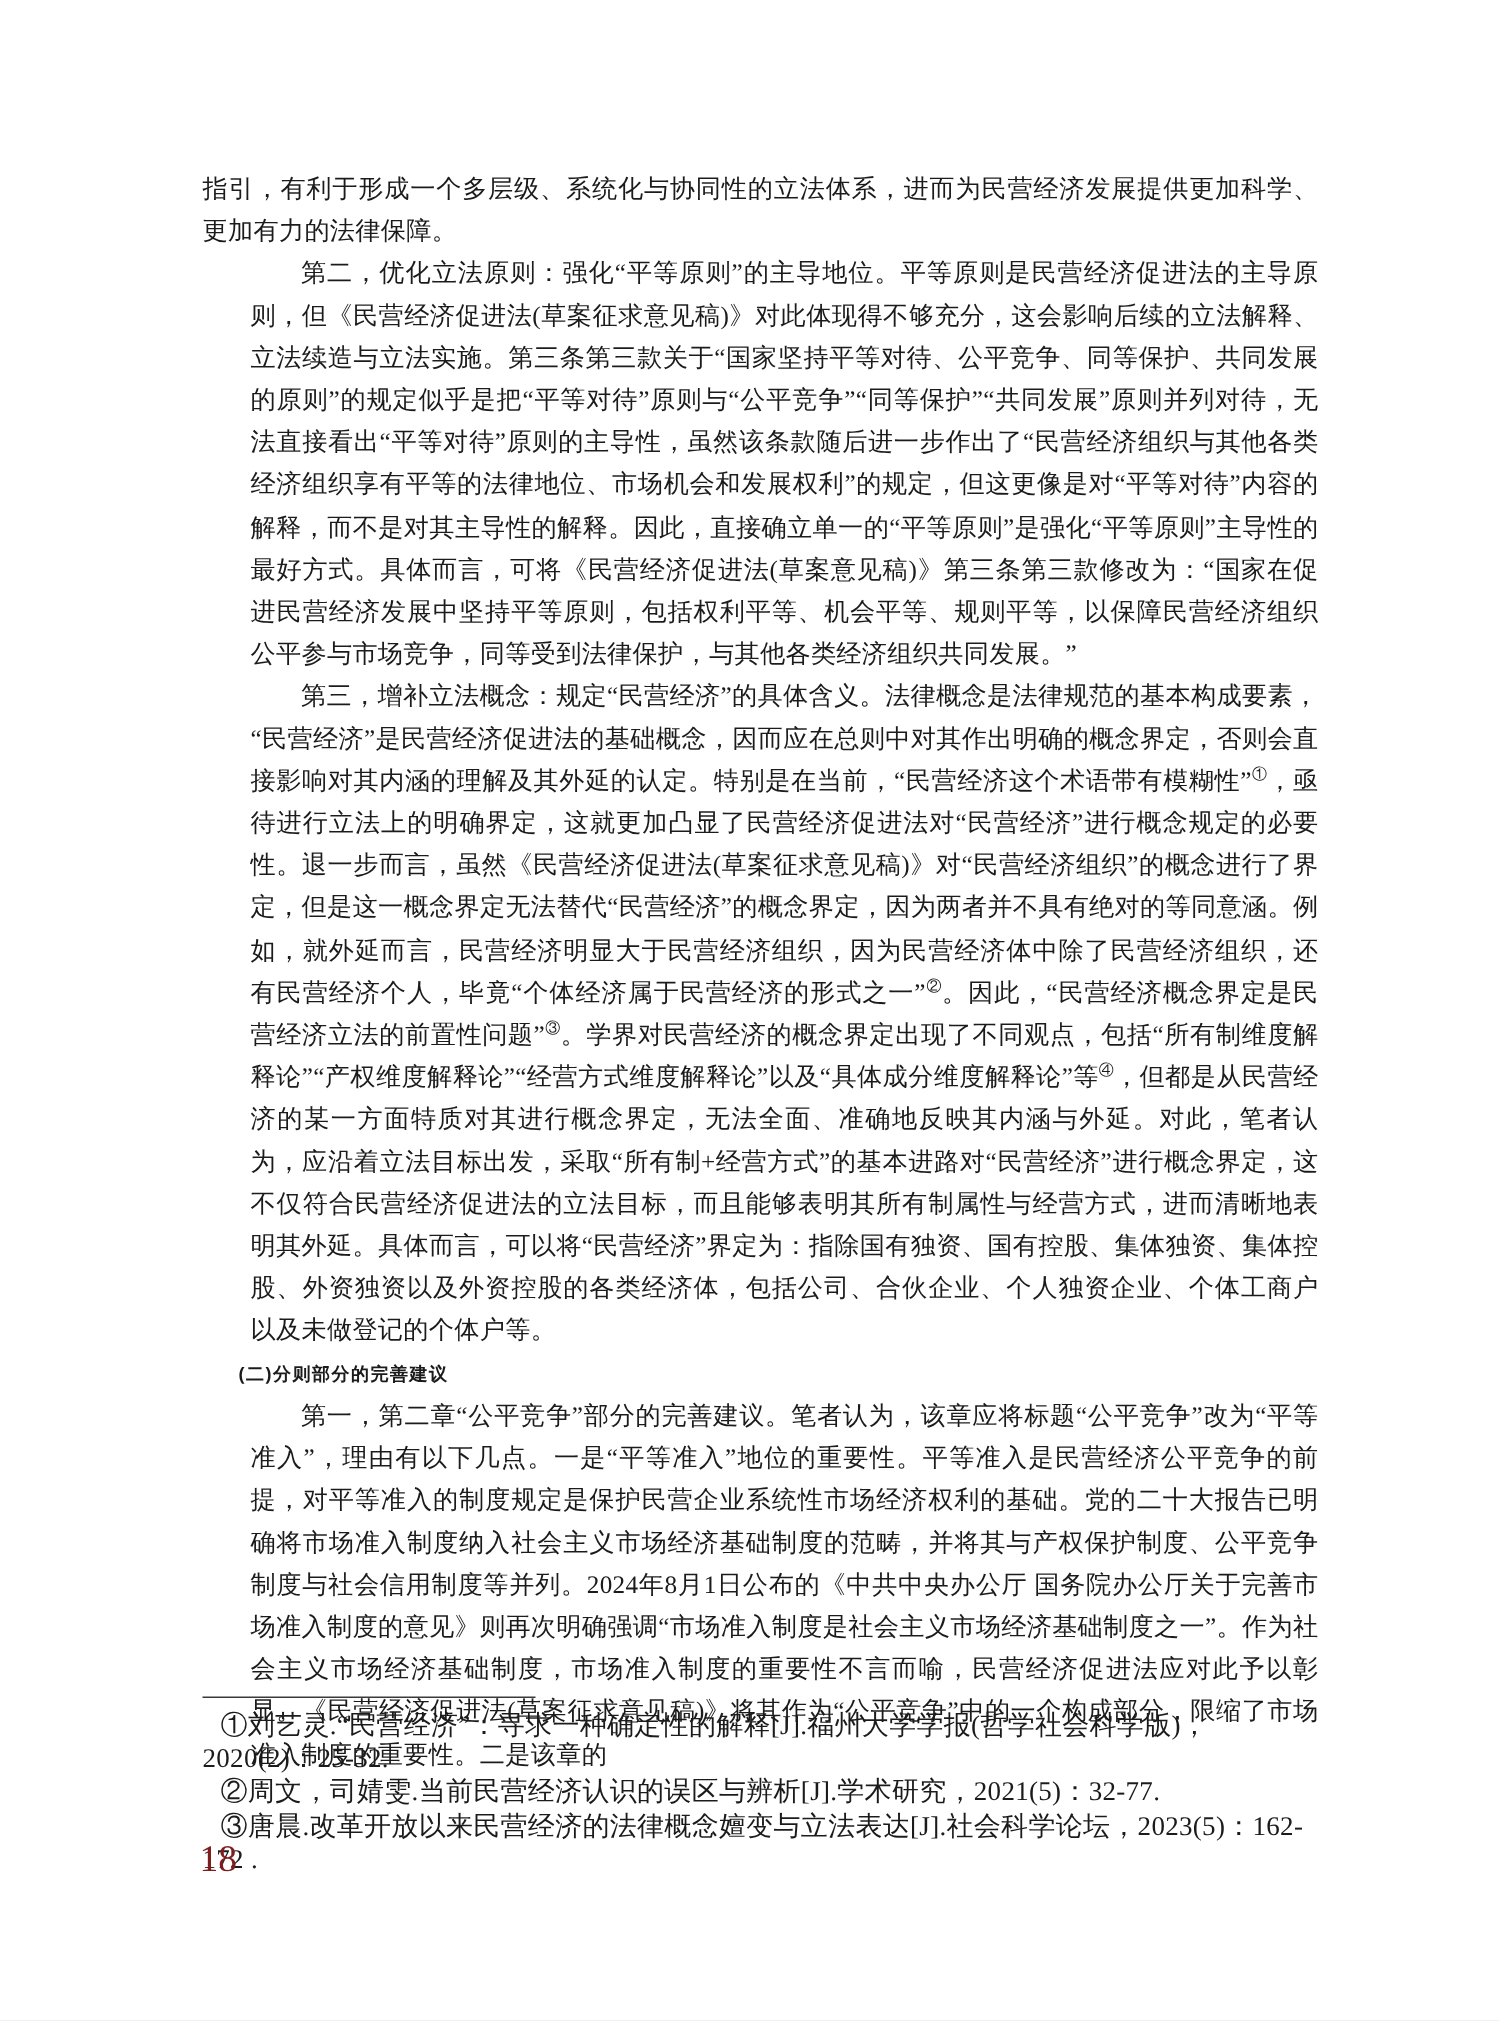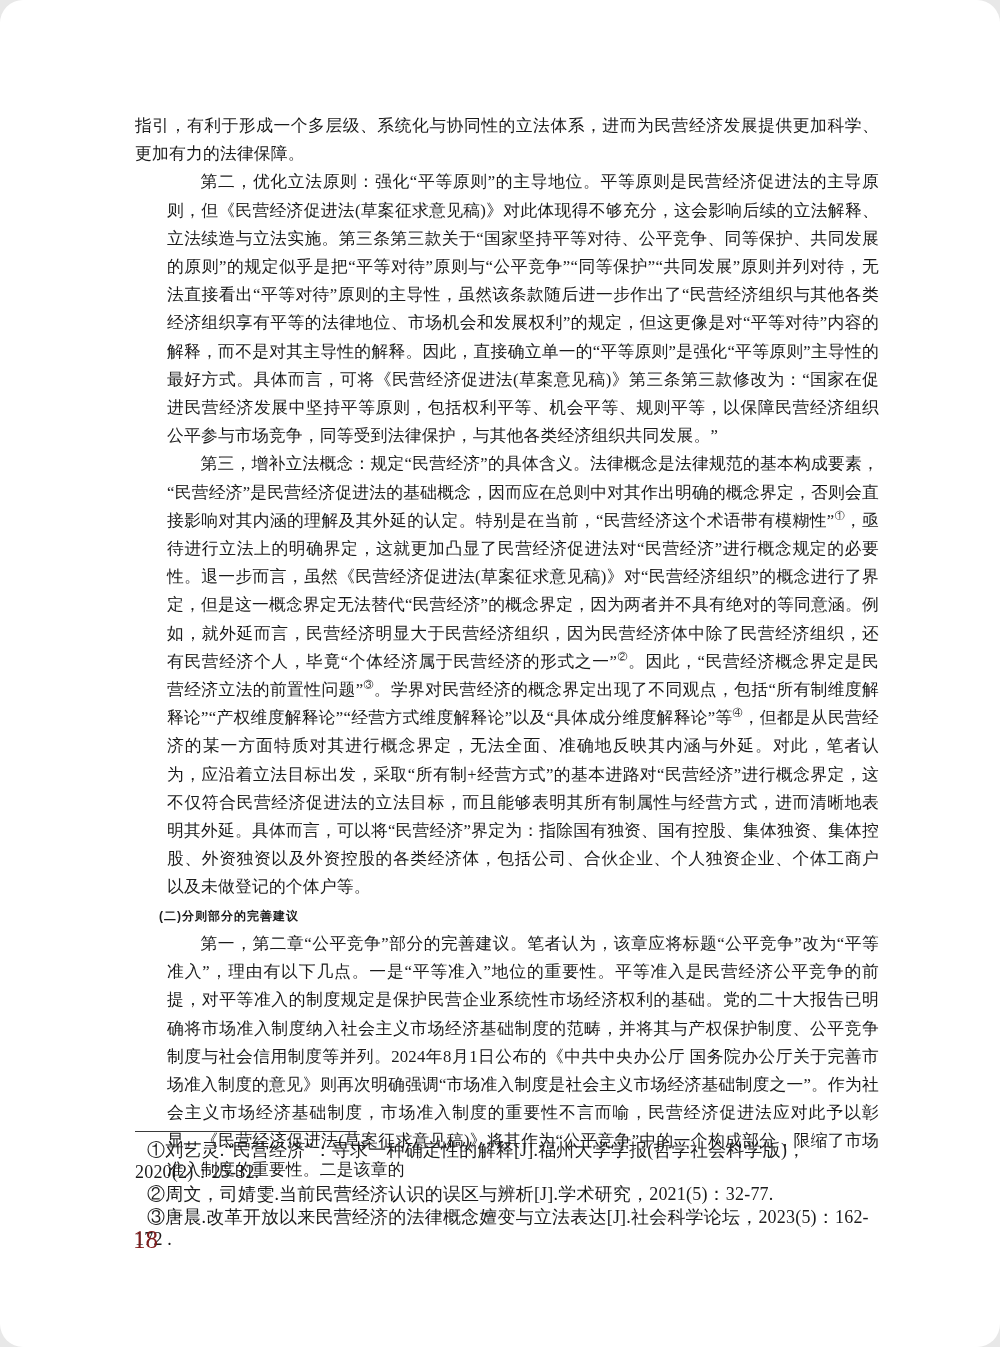--- a/index.html
+++ b/index.html
@@ -16,7 +16,6 @@
     overflow: hidden;
     color: #1b1b1b;
     font-family: "Liberation Serif", "DejaVu Serif", serif;
-    border-radius: 23px;
   }
   .document-body {
     position: absolute;

